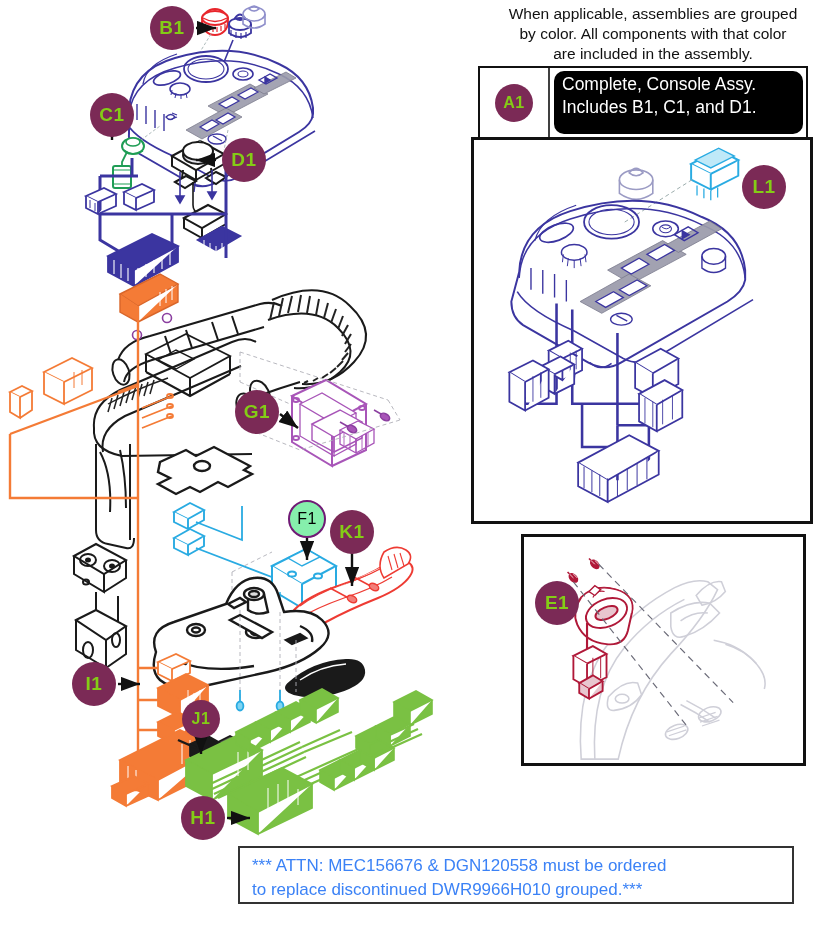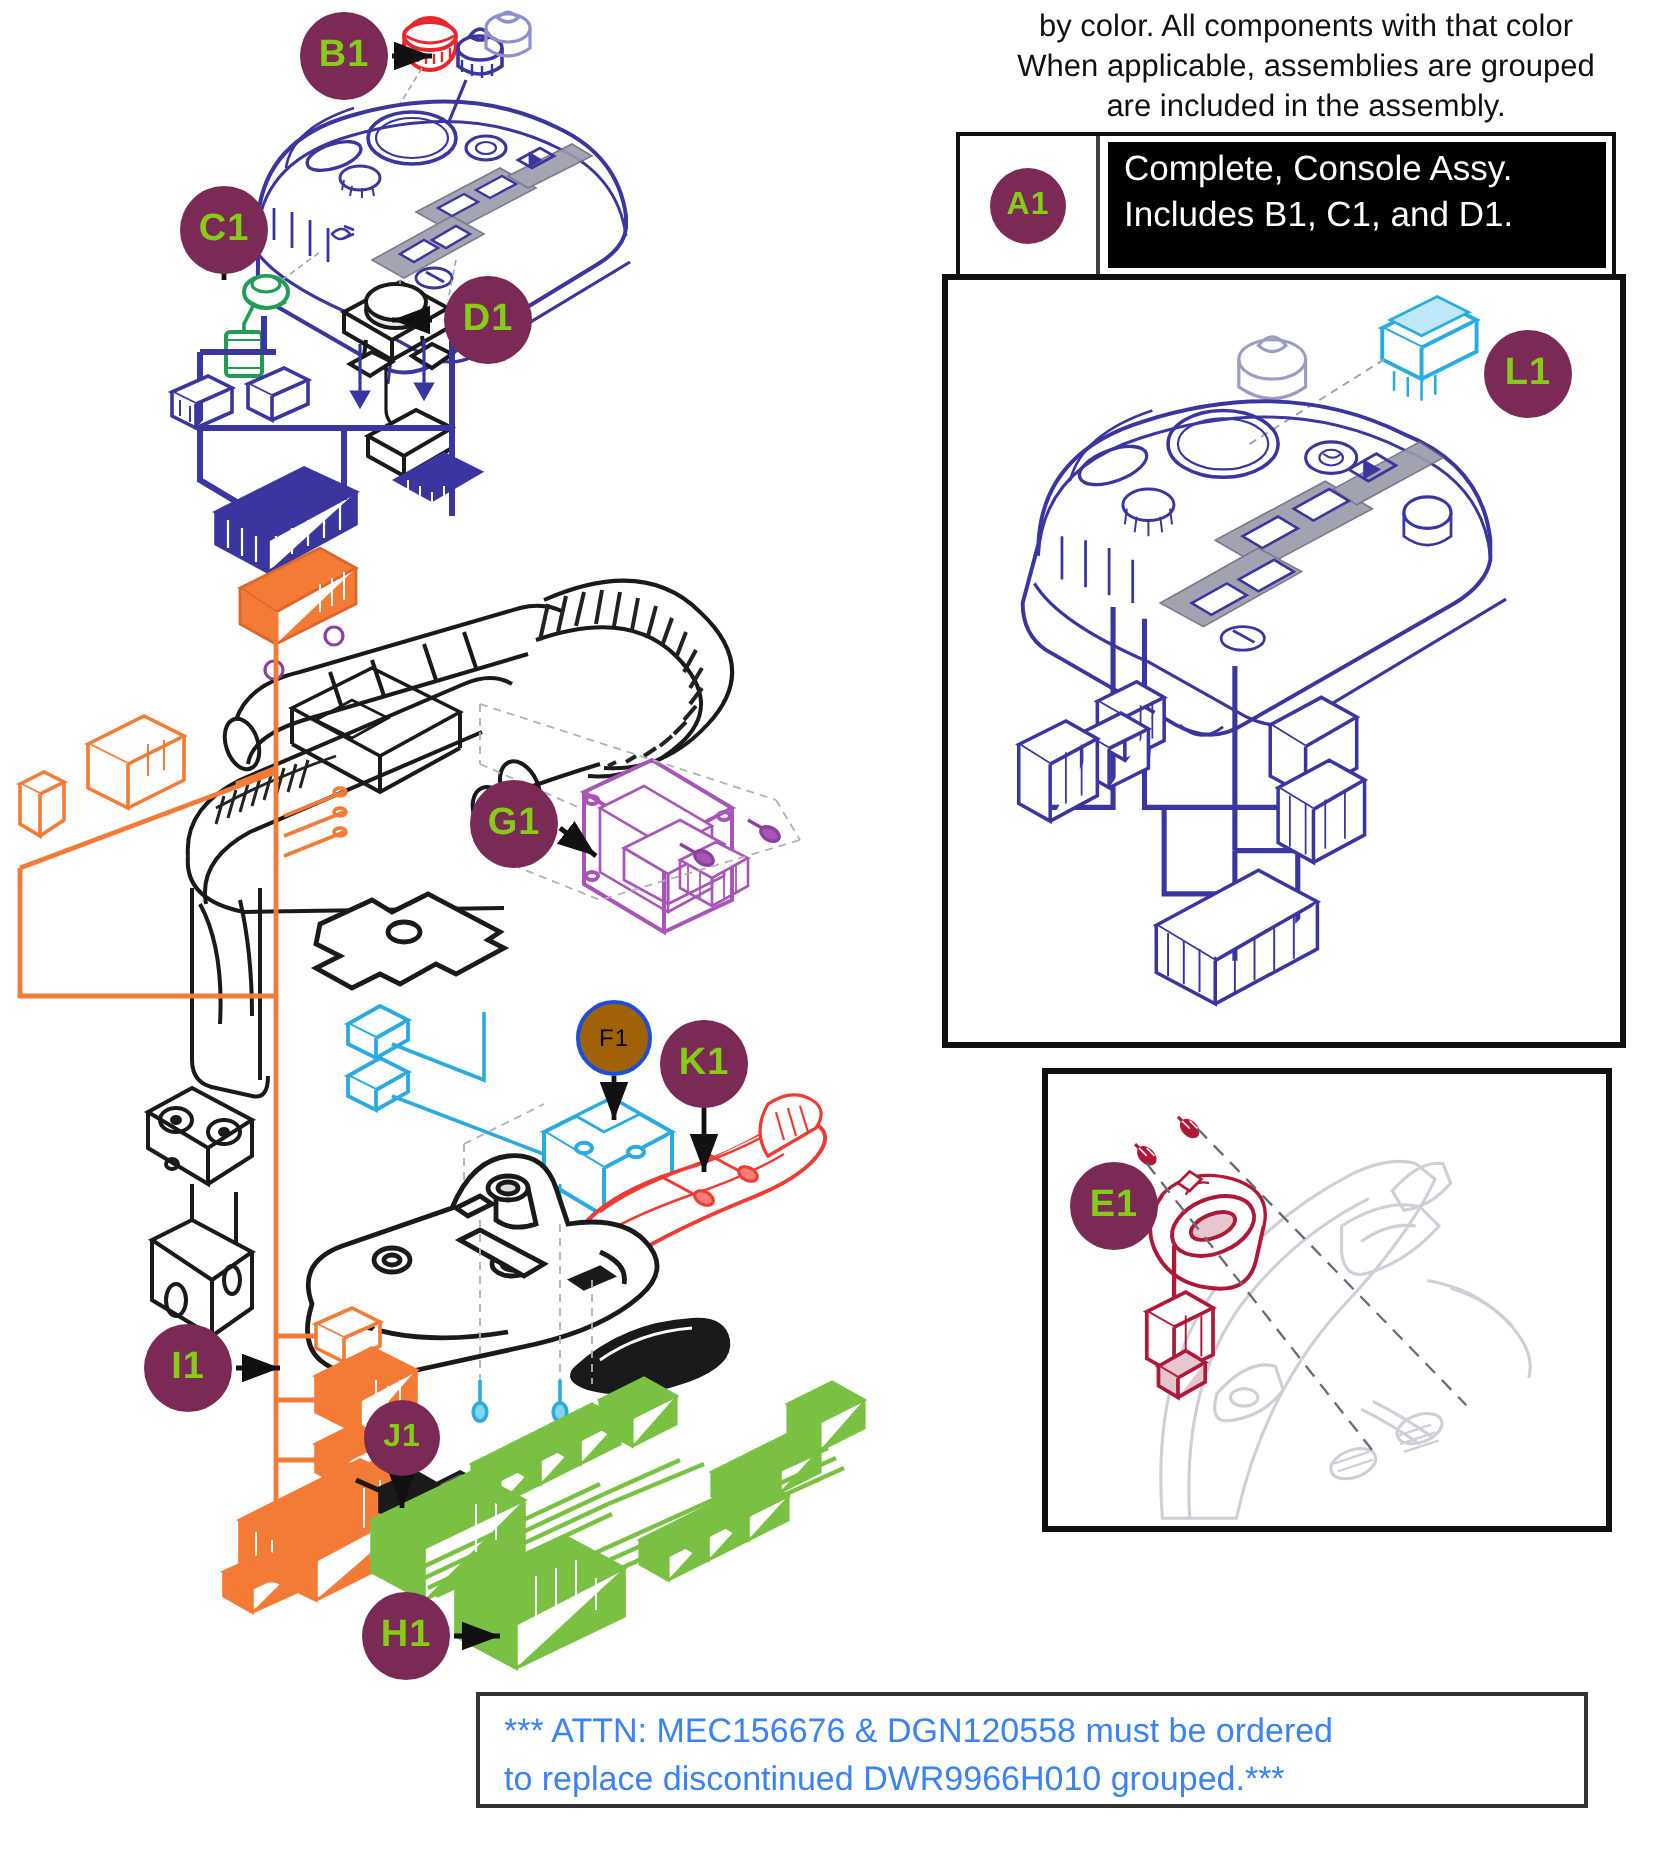--- a/index.html
+++ b/index.html
@@ -654,8 +654,8 @@
   <div class="callout lbl" style="left:181px; top:796px;">H1</div>
 
   <div class="note-text">
+    <div>When applicable, assemblies are grouped</div>
     <div>by color. All components with that color</div>
-    <div>When applicable, assemblies are grouped</div>
     <div>are included in the assembly.</div>
   </div>
 

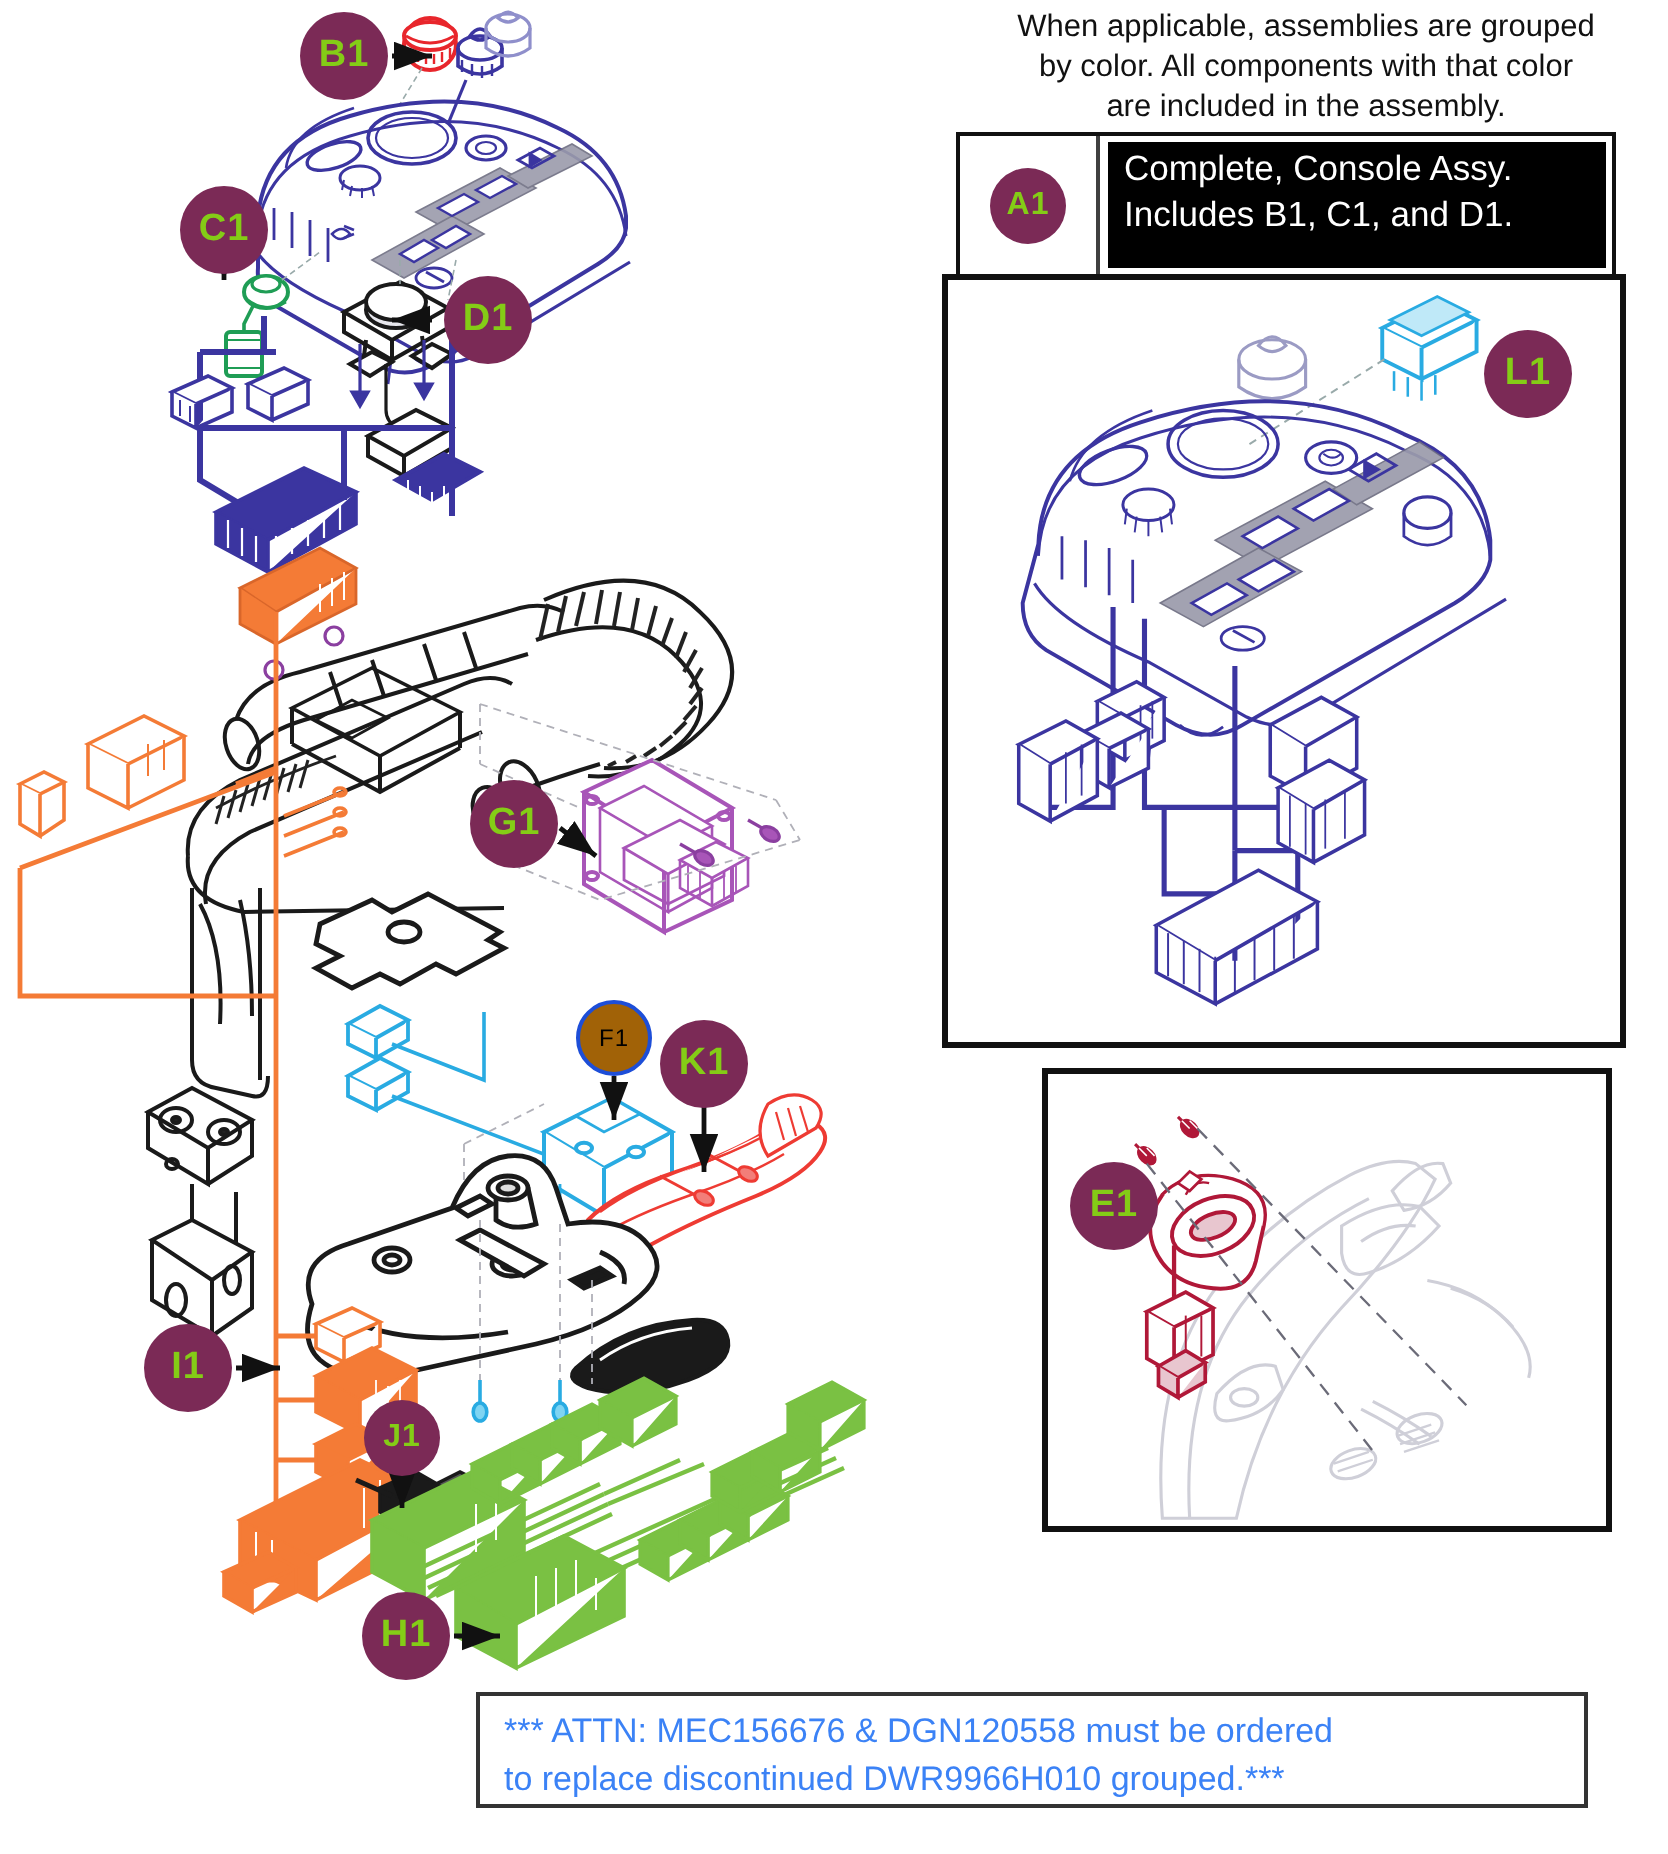--- a/index.html
+++ b/index.html
@@ -104,6 +104,7 @@
     box-sizing: border-box;
     margin: 3px 3px 3px 4px;
     white-space: nowrap;
+    border-radius: 10px;
   }
 
   

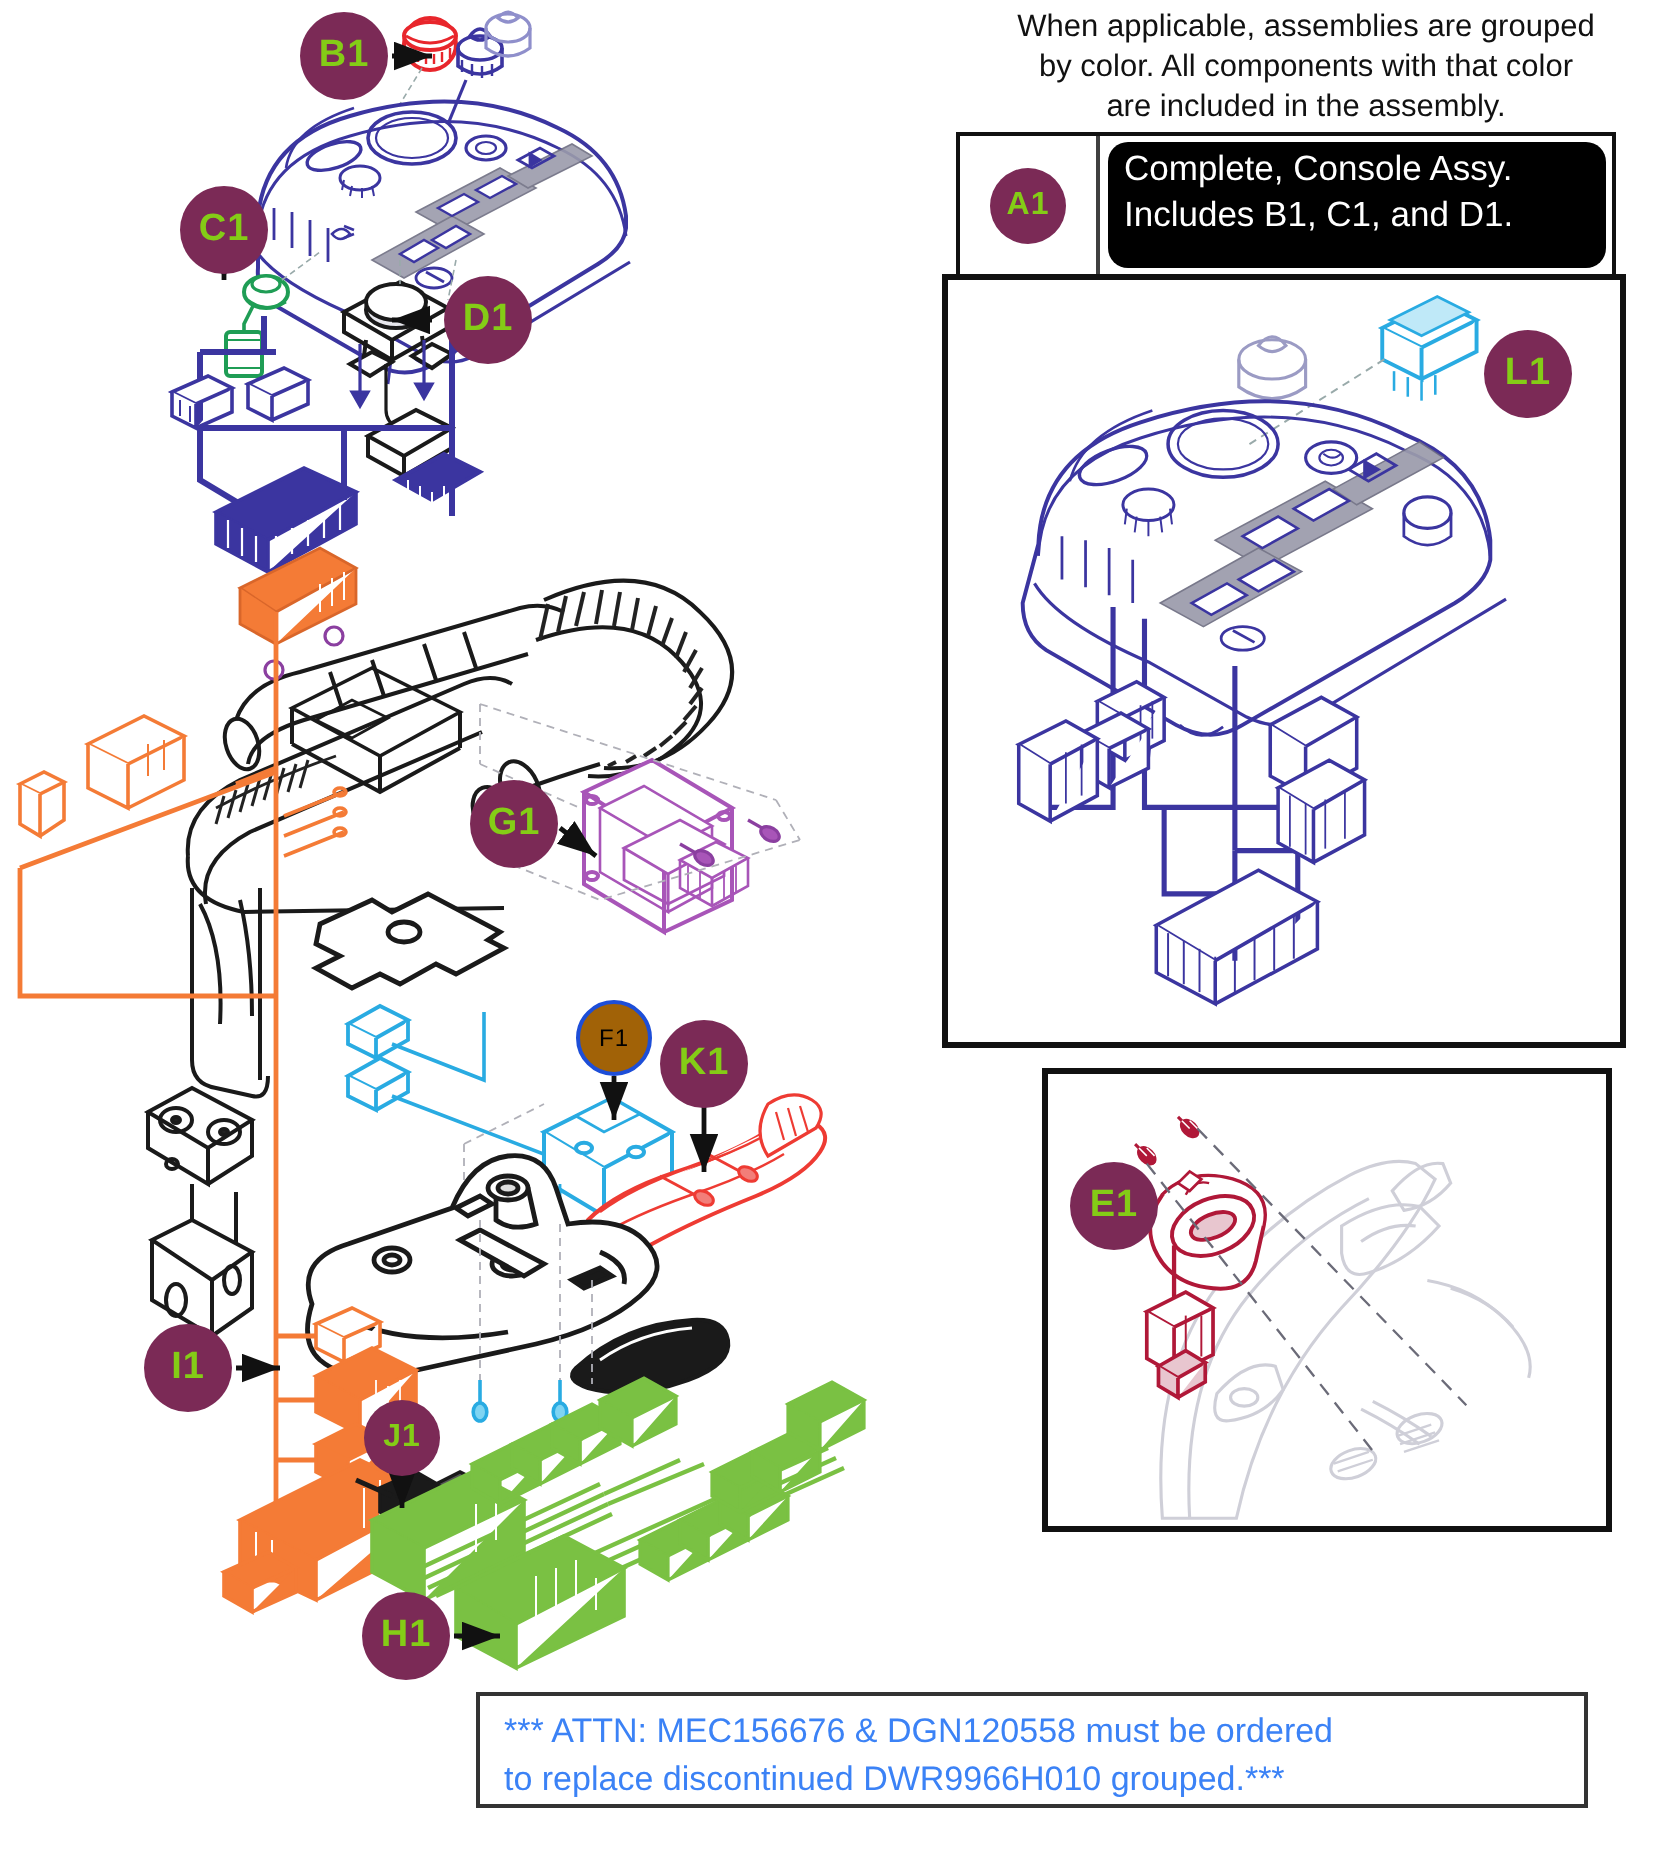--- a/index.html
+++ b/index.html
@@ -50,12 +50,12 @@
     width: 38px; height: 38px; line-height: 38px; font-size: 16px;
   }
   .callout.hollow {
-    background: #a16207;
+    background: #86efac;
     color: #000000;
-    border: 2px solid #1d4ed8;
+    border: 2px solid #701a75;
     font-weight: normal;
     line-height: 34px;
-    width: 38px; height: 38px; font-size: 12px;
+    width: 38px; height: 38px; font-size: 16px;
   }
 
   

